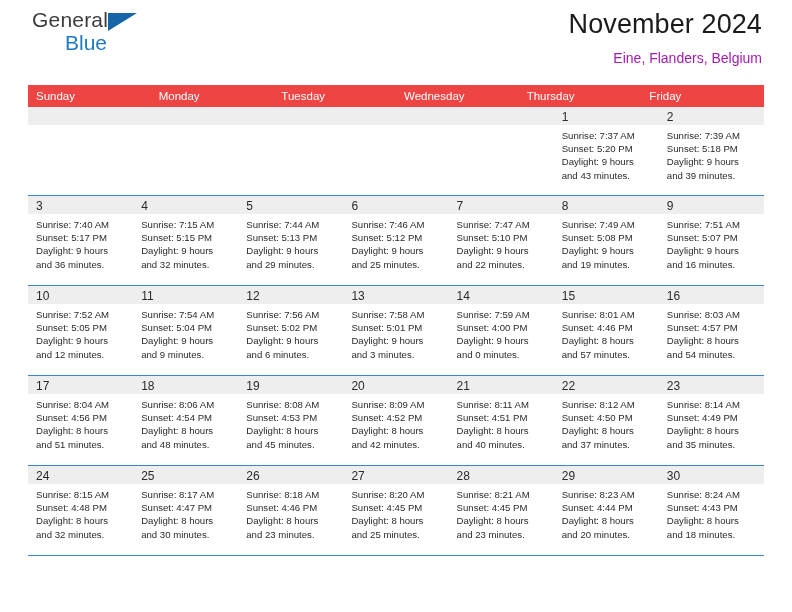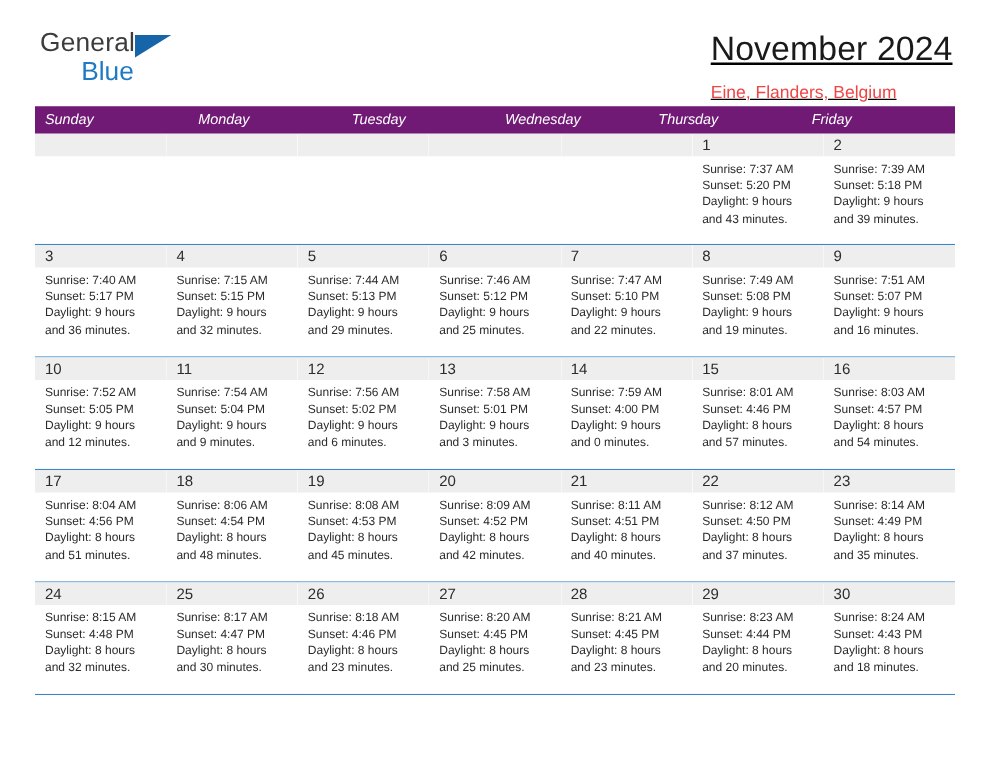--- a/index.html
+++ b/index.html
@@ -26,7 +26,7 @@
     align-items: flex-start;
     justify-content: space-between;
     height: 76px;
-    padding-top: 23px;
+    padding-top: 8px;
   }
 
   .brand {

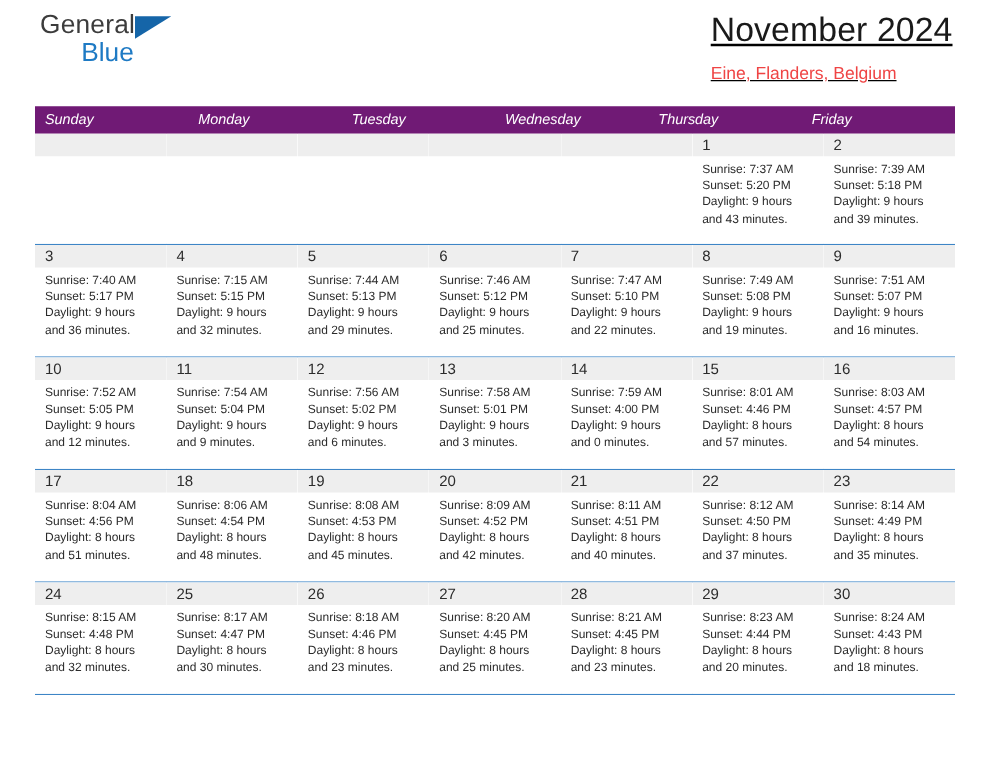--- a/index.html
+++ b/index.html
@@ -58,9 +58,8 @@
   }
 
   .titles {
-    text-align: left;
+    text-align: right;
     padding-right: 2px;
-    text-decoration: underline;
   }
   .cal-title {
     font-size: 27px;

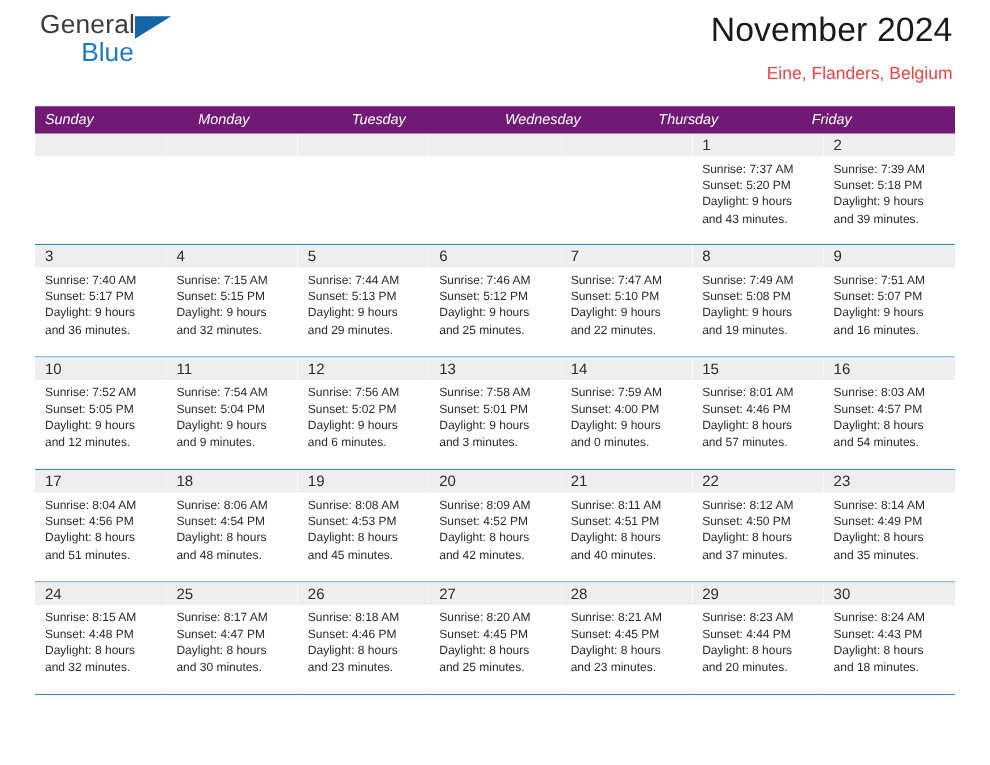--- a/index.html
+++ b/index.html
@@ -70,7 +70,7 @@
   }
   .cal-subtitle {
     font-size: 14px;
-    color: #ef4444;
+    color: #a21caf;
     line-height: 22px;
     margin-top: 6px;
   }

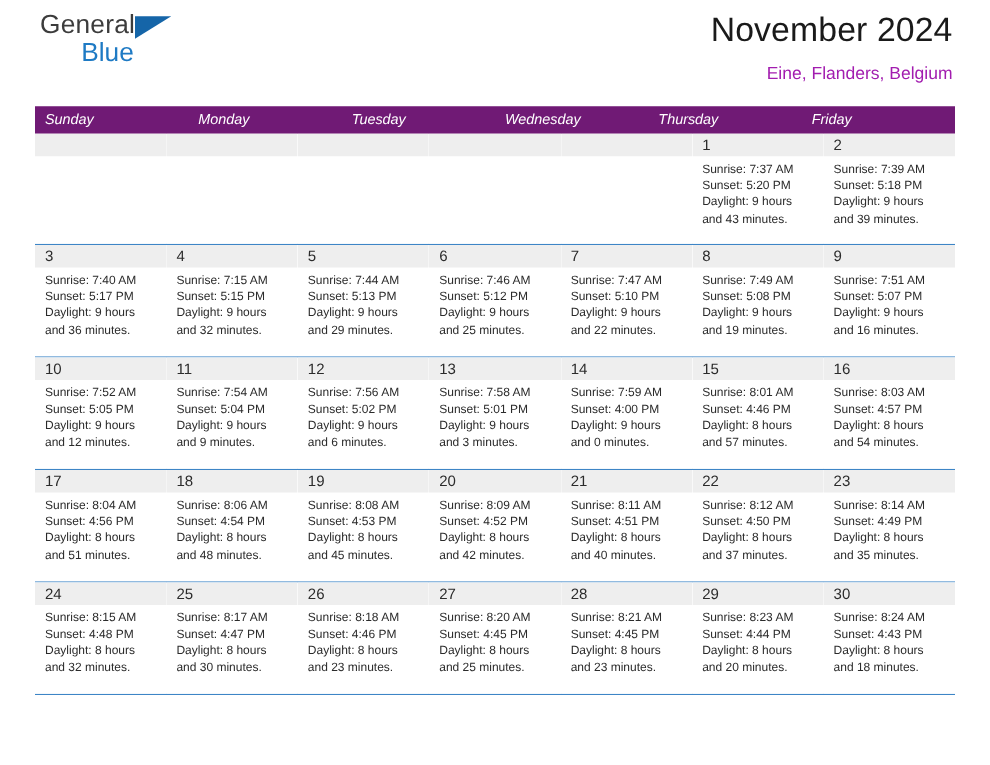--- a/index.html
+++ b/index.html
@@ -83,9 +83,8 @@
 
   .weekday-row {
     display: flex;
-    background: #701a75;
+    background: #ef4444;
     height: 22px;
-    font-style: italic;
   }
   .weekday {
     flex: 1 1 0;

